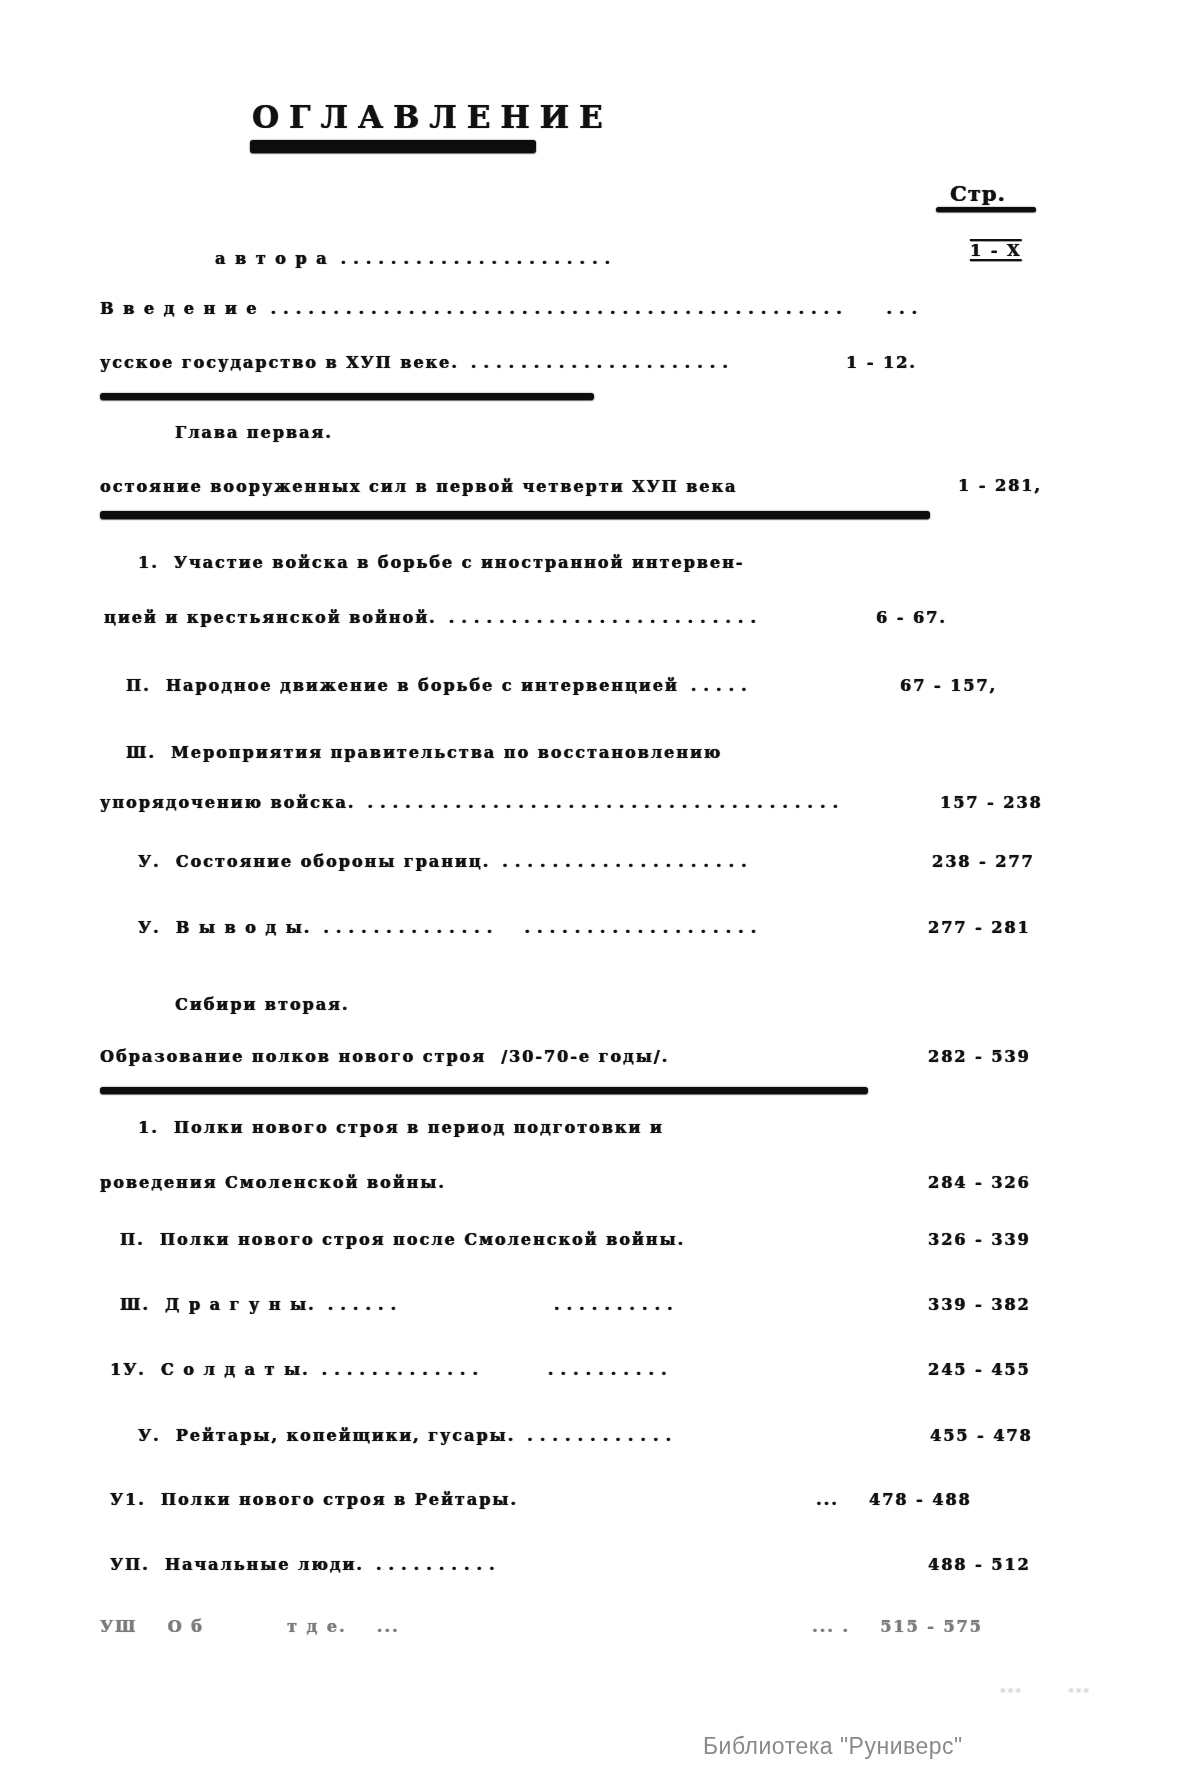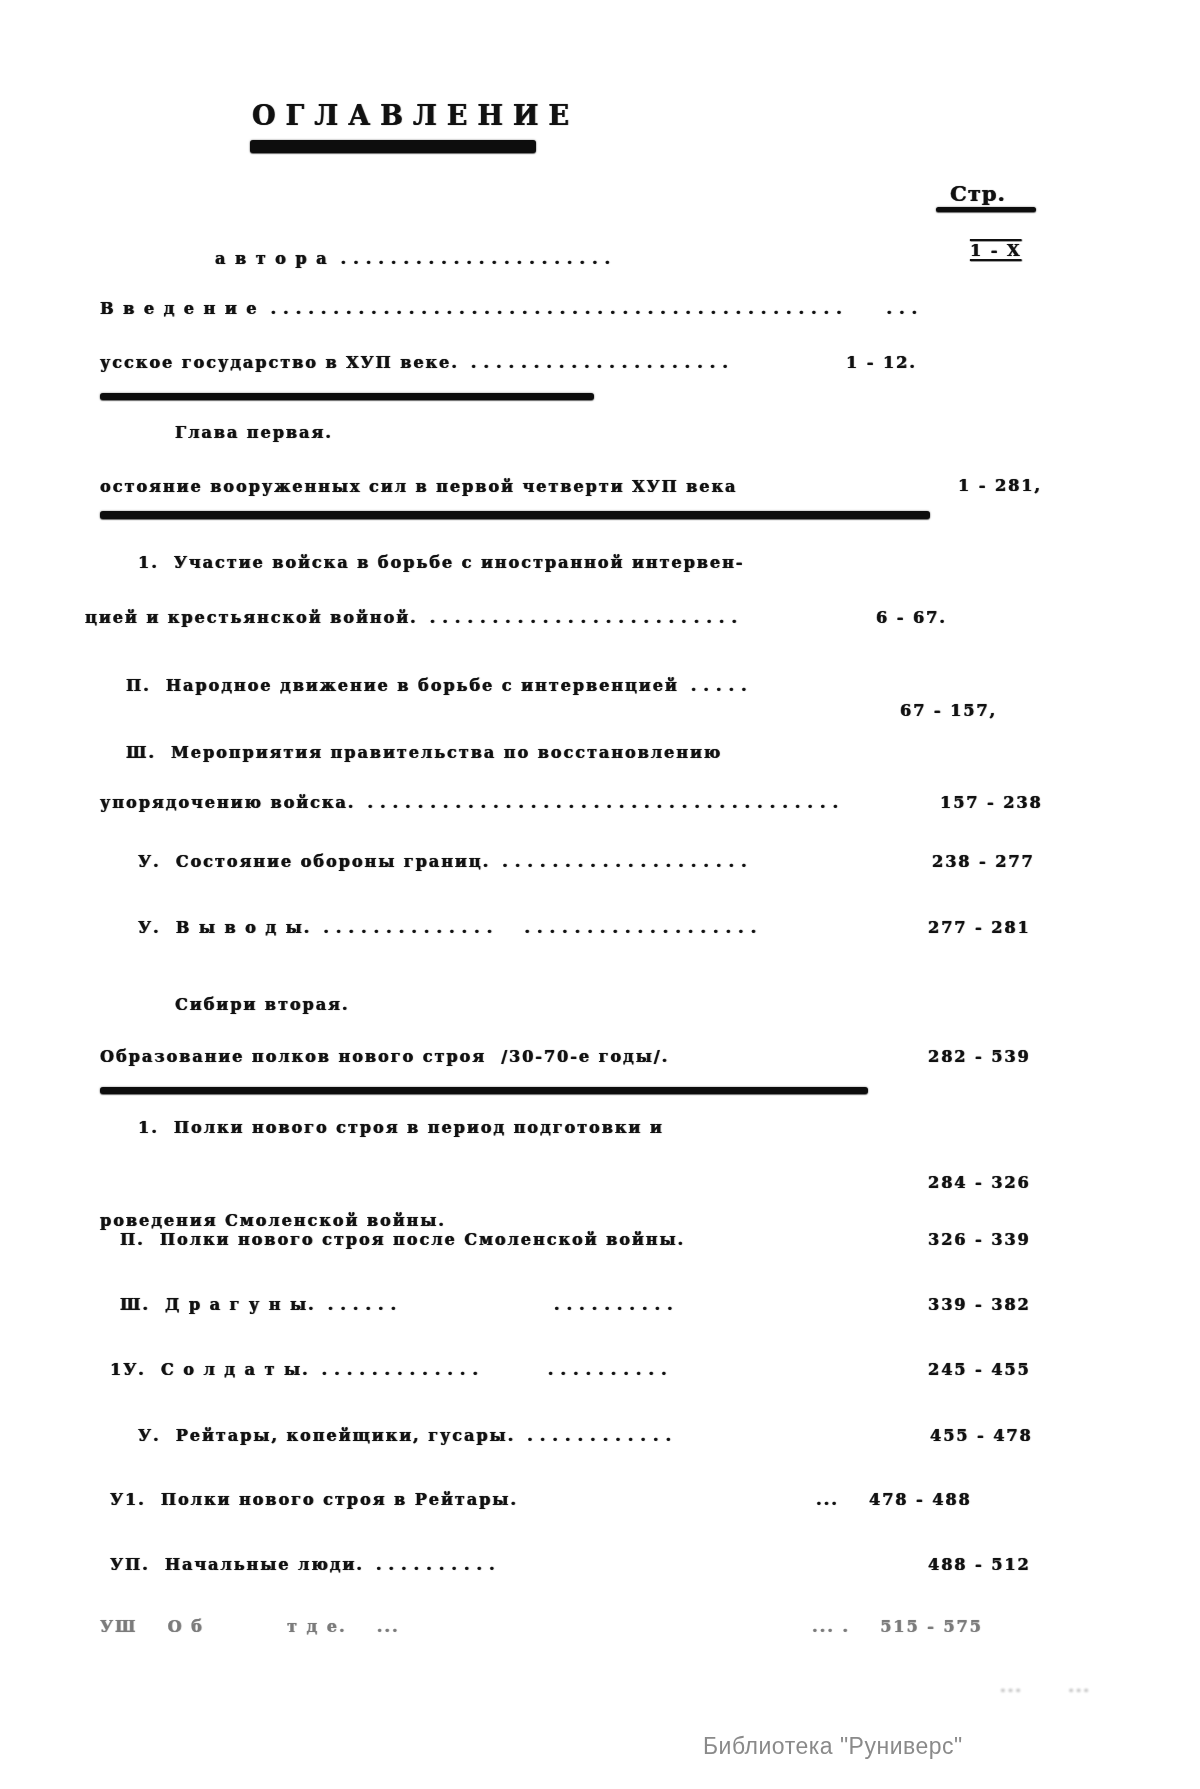--- a/index.html
+++ b/index.html
@@ -16,7 +16,7 @@
   }
   .dots { letter-spacing:7px; margin-left:12px; }
   .pg { white-space:pre; }
-  .title { font-size:27px; letter-spacing:10px; }
+  .title { font-size:31px; letter-spacing:10px; }
   .strhdr { font-size:21px; letter-spacing:1px; }
   .rn { text-decoration:overline underline; text-decoration-thickness:2px; text-underline-offset:3px; }
   .bar {

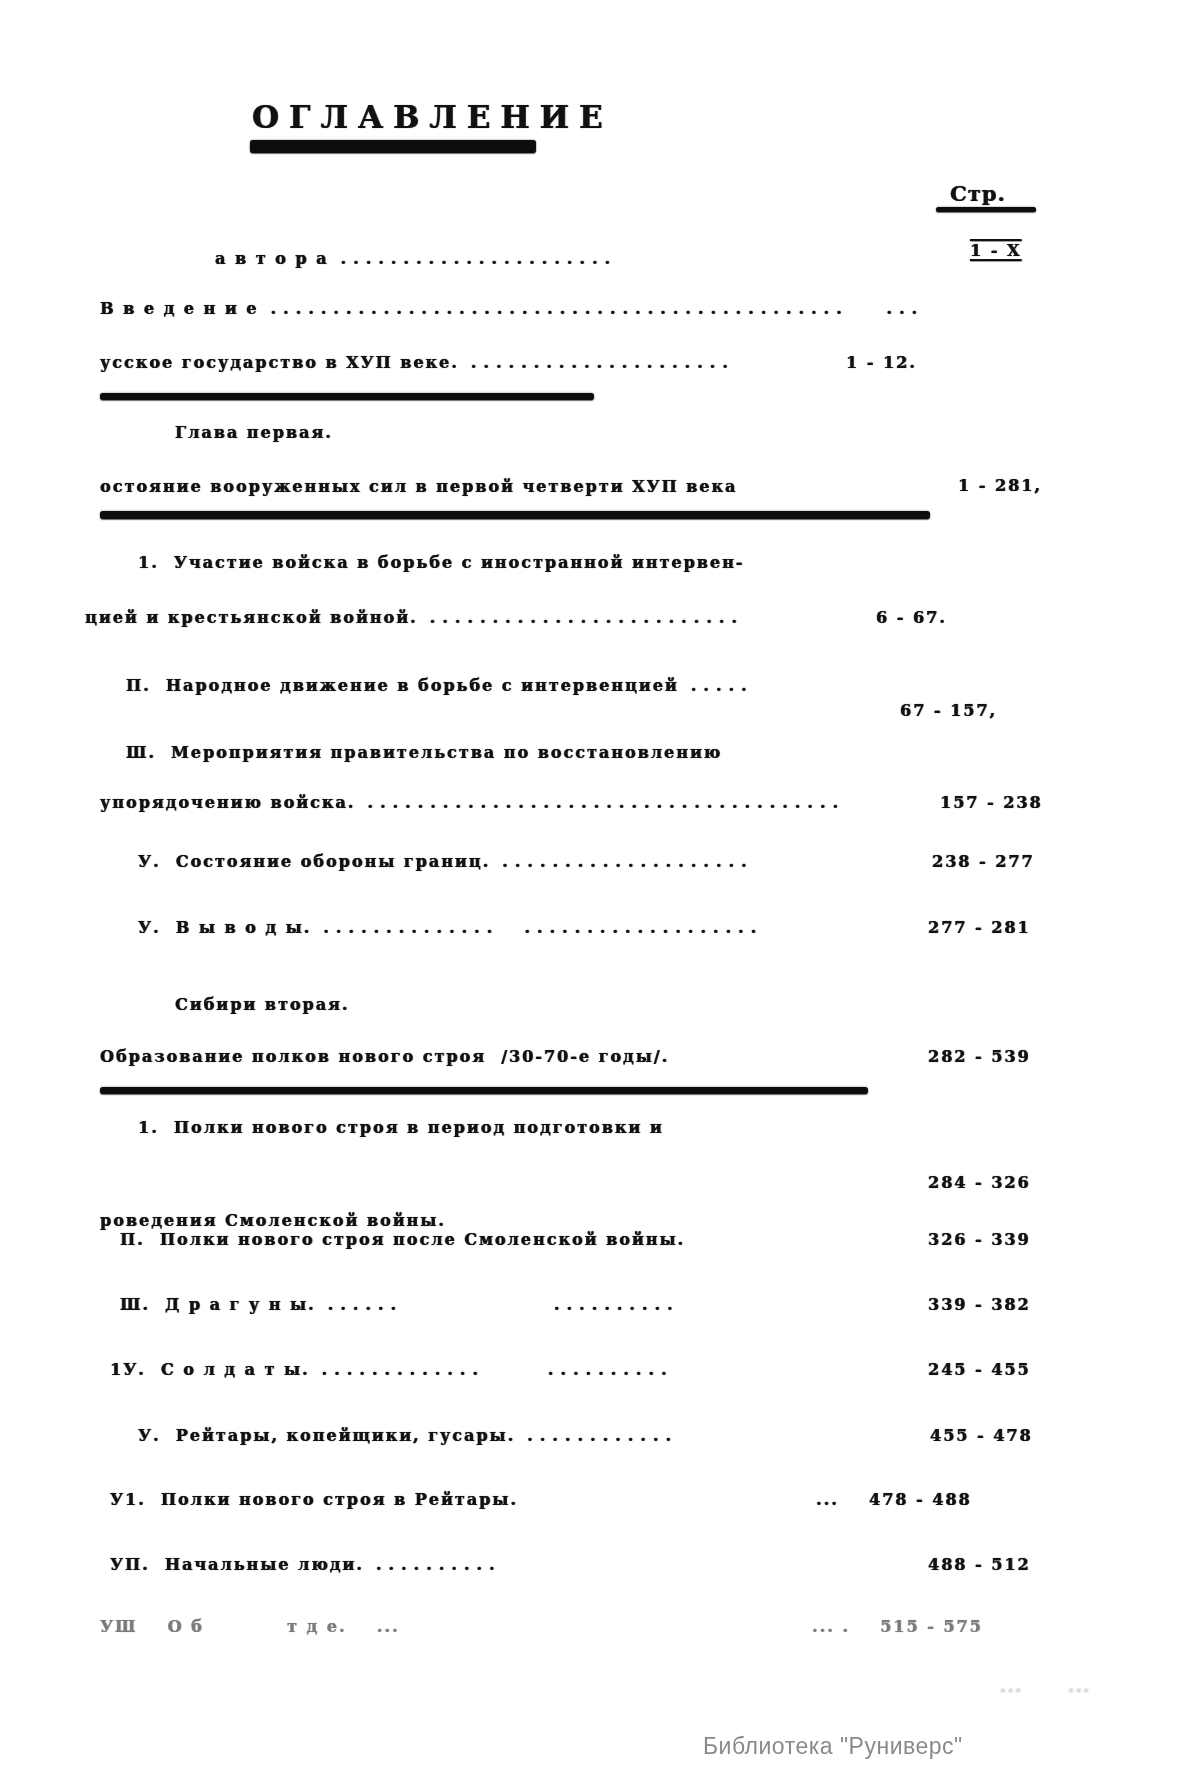--- a/index.html
+++ b/index.html
@@ -56,7 +56,7 @@
 
 <div class="ln" style="left:138px;top:554px"><span>1.  Участие войска в борьбе с иностранной интервен-</span></div>
 
-<div class="ln" style="left:85px;top:609px"><span>цией и крестьянской войной.</span><span class="dots">.........................</span></div>
+<div class="ln" style="left:104px;top:609px"><span>цией и крестьянской войной.</span><span class="dots">.........................</span></div>
 <div class="ln pg" style="left:876px;top:609px">6 - 67.</div>
 
 <div class="ln" style="left:126px;top:677px"><span>П.  Народное движение в борьбе с интервенцией</span><span class="dots">.....</span></div>

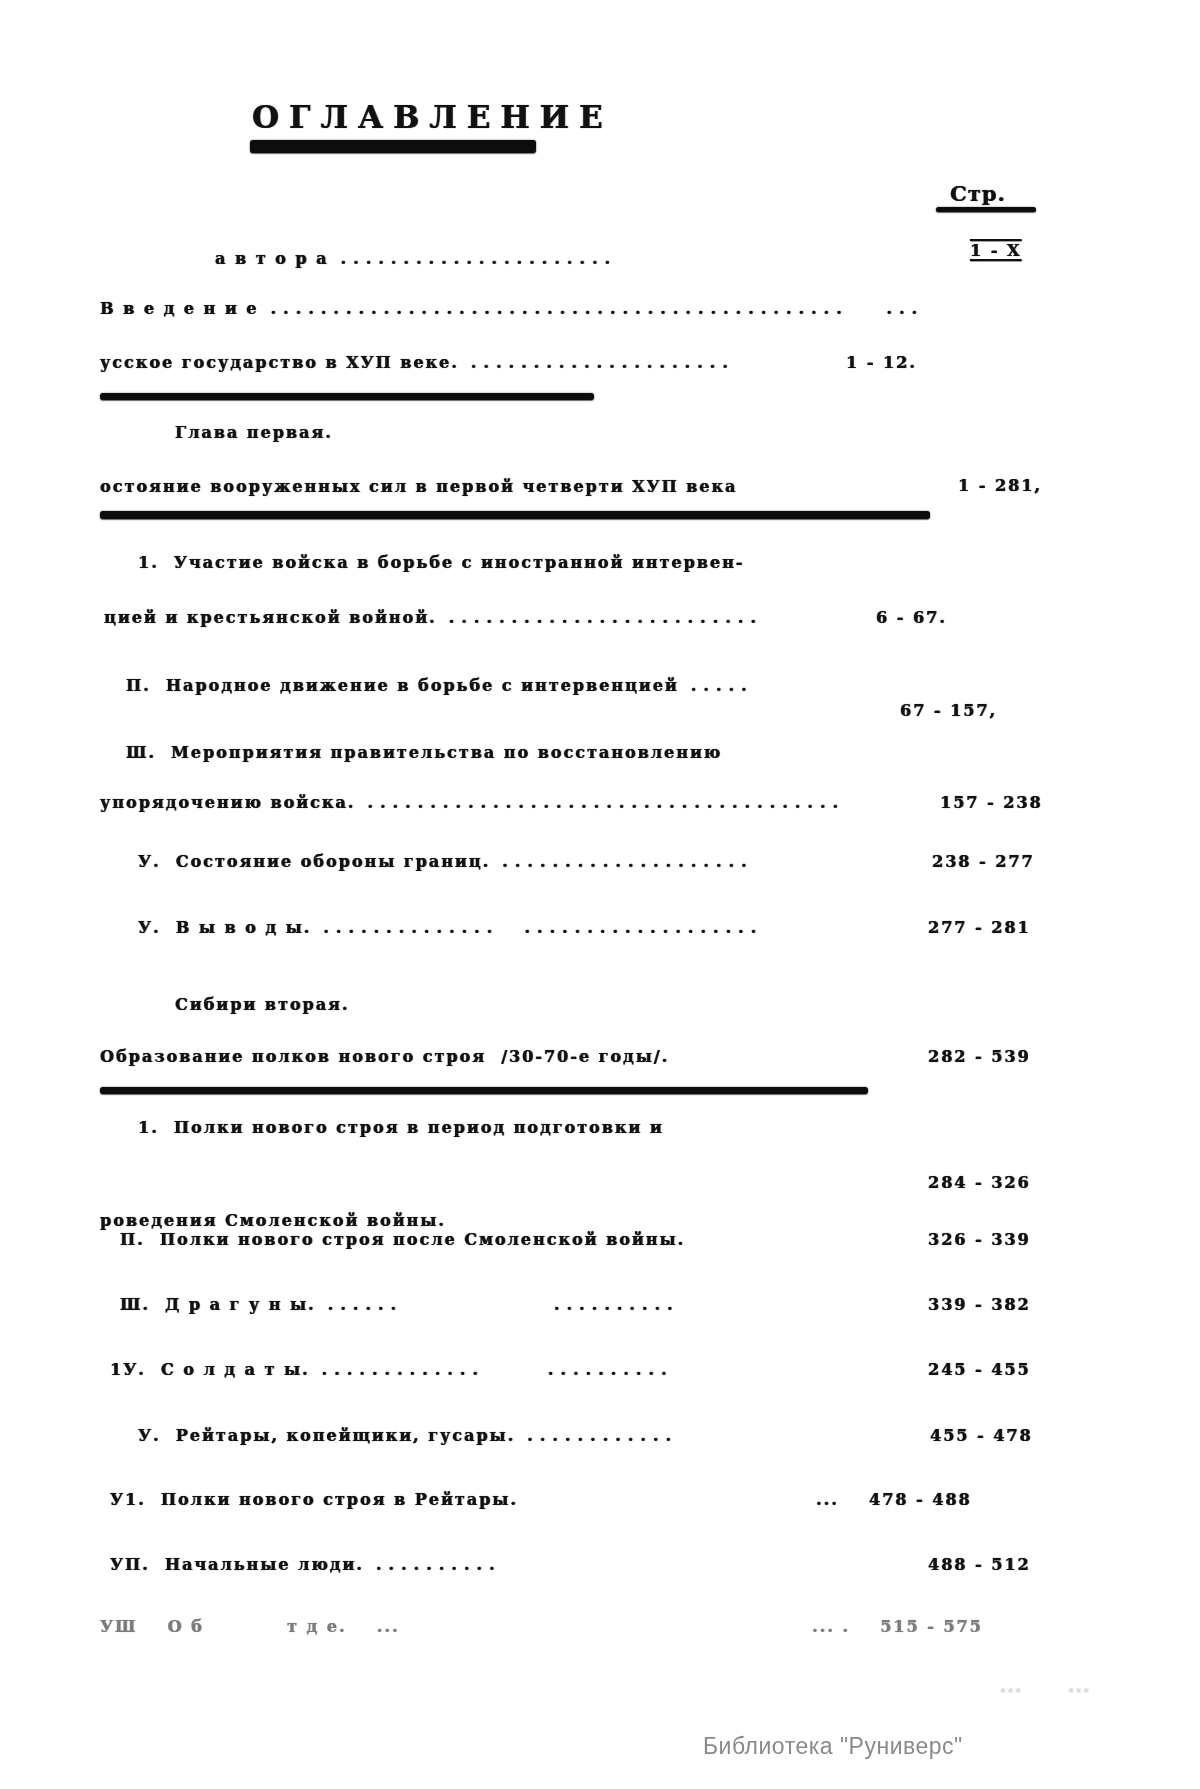--- a/index.html
+++ b/index.html
@@ -60,7 +60,7 @@
 <div class="ln pg" style="left:876px;top:609px">6 - 67.</div>
 
 <div class="ln" style="left:126px;top:677px"><span>П.  Народное движение в борьбе с интервенцией</span><span class="dots">.....</span></div>
-<div class="ln pg" style="left:900px;top:702px">67 - 157,</div>
+<div class="ln pg" style="left:900px;top:677px">67 - 157,</div>
 
 <div class="ln" style="left:126px;top:744px"><span>Ш.  Мероприятия правительства по восстановлению</span></div>
 

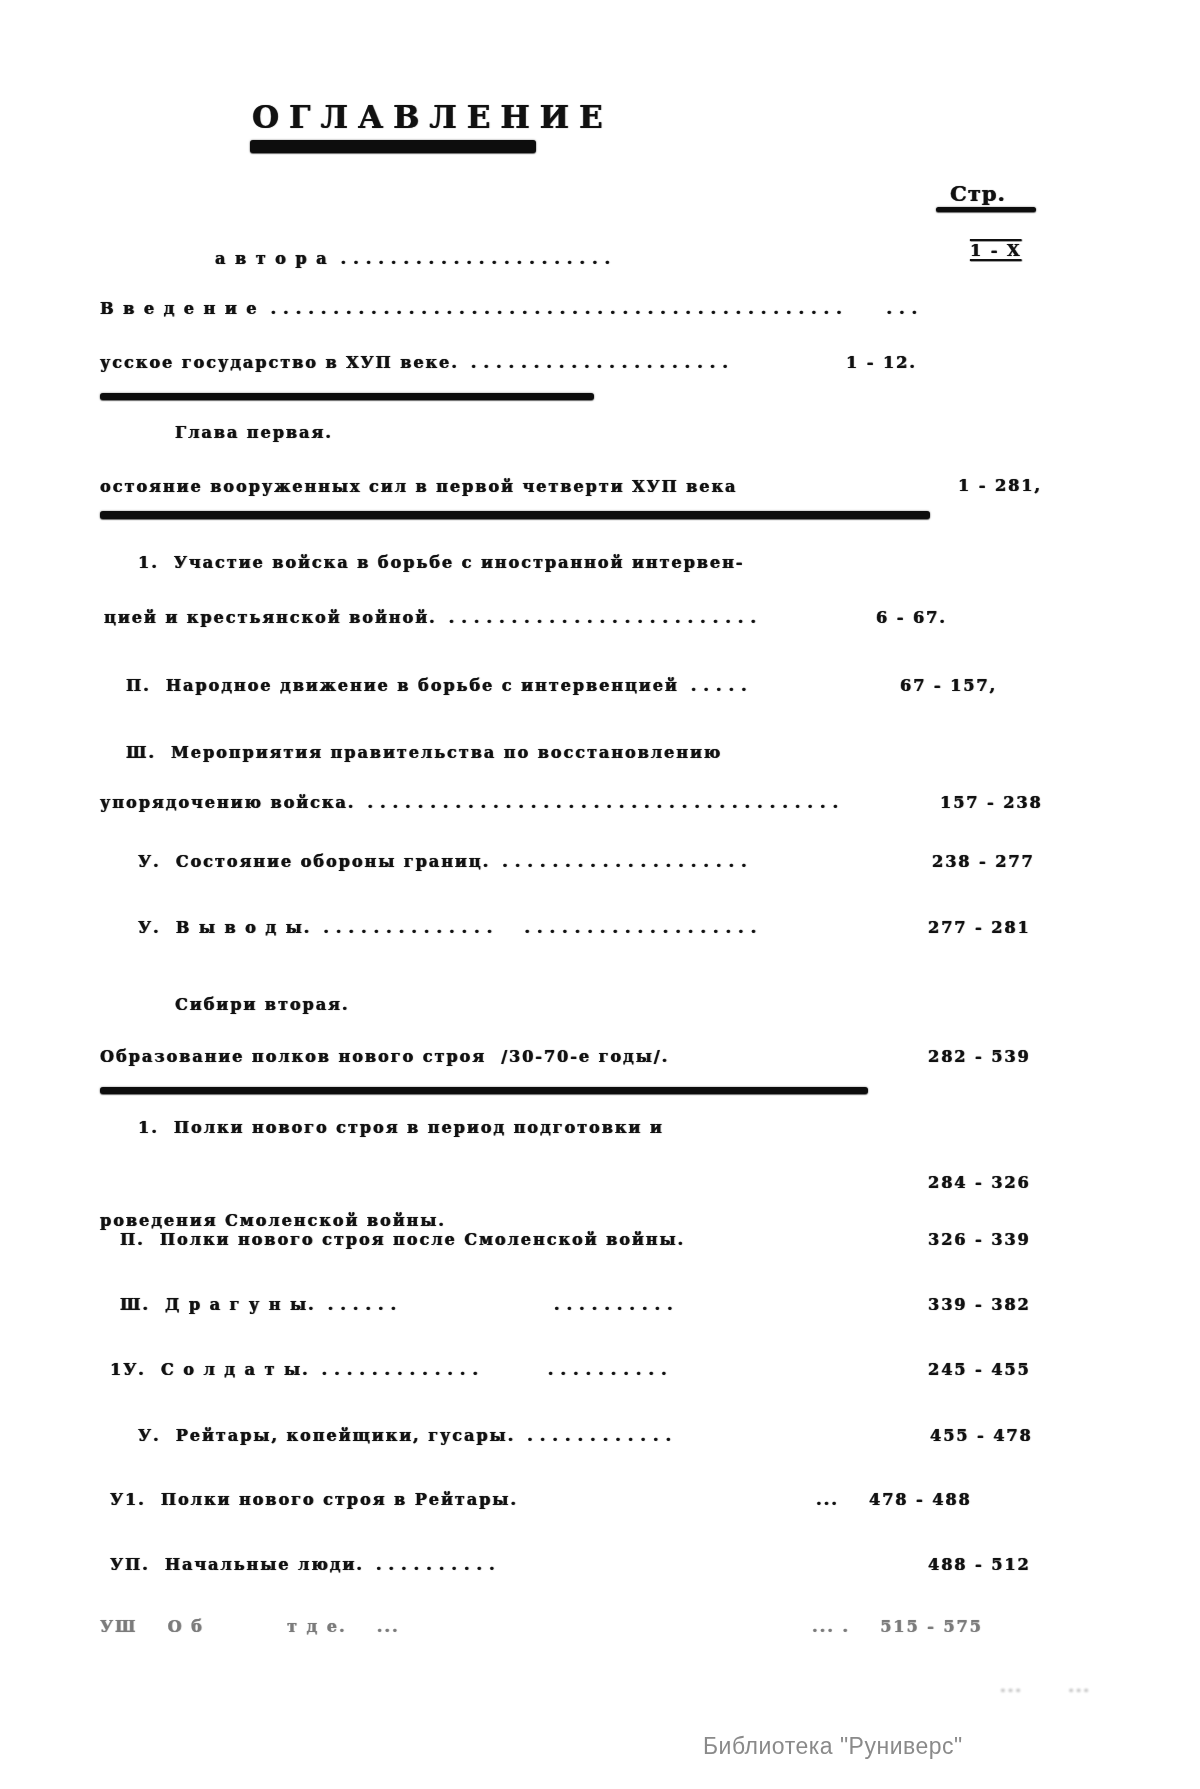--- a/index.html
+++ b/index.html
@@ -81,7 +81,7 @@
 
 <div class="ln" style="left:138px;top:1119px"><span>1.  Полки нового строя в период подготовки и</span></div>
 
-<div class="ln" style="left:100px;top:1212px"><span>роведения Смоленской войны.</span></div>
+<div class="ln" style="left:100px;top:1174px"><span>роведения Смоленской войны.</span></div>
 <div class="ln pg" style="left:928px;top:1174px">284 - 326</div>
 
 <div class="ln" style="left:120px;top:1231px"><span>П.  Полки нового строя после Смоленской войны.</span></div>

